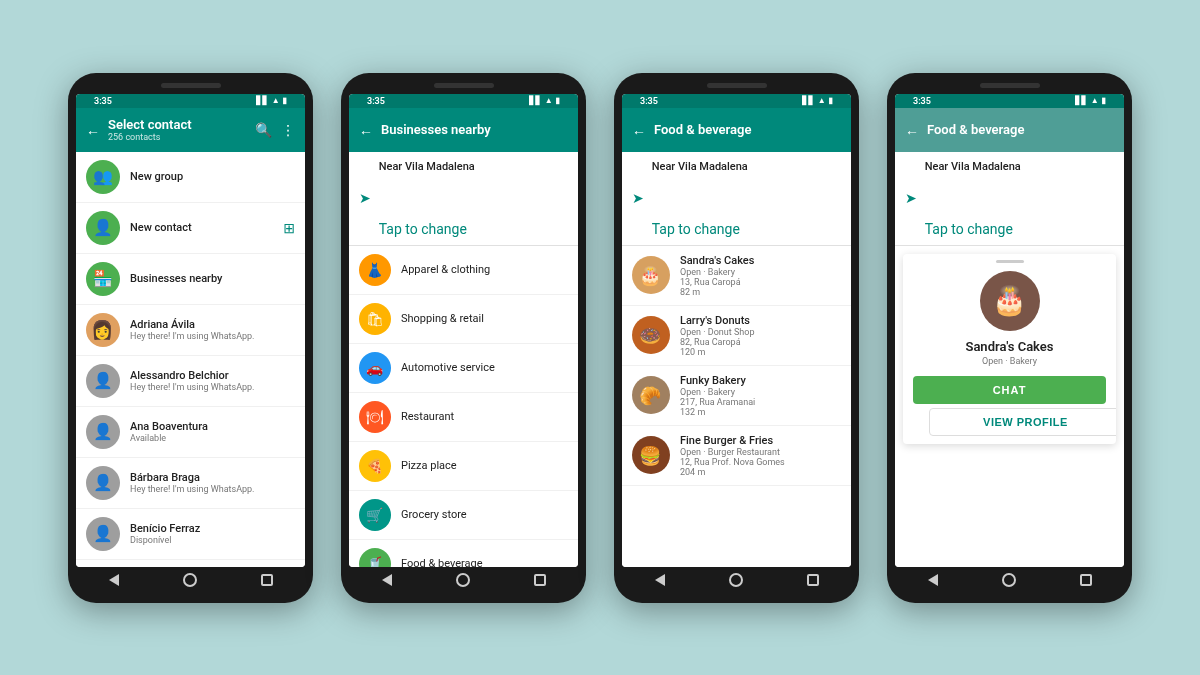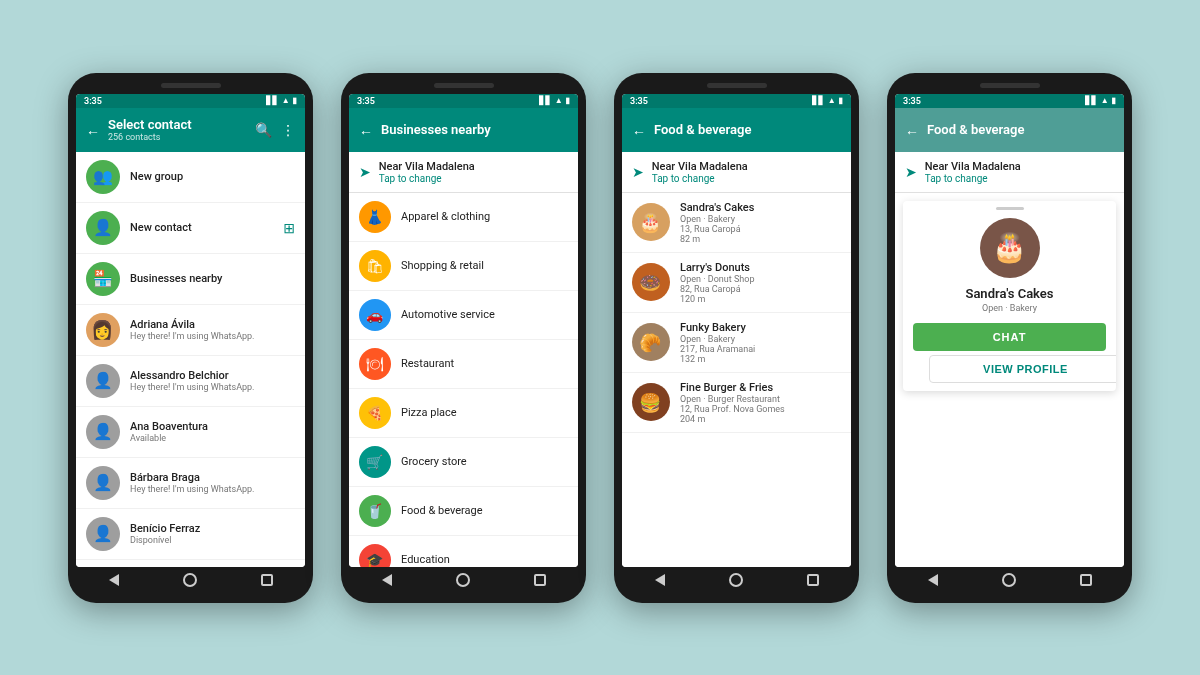--- a/index.html
+++ b/index.html
@@ -49,7 +49,7 @@
       display: flex;
       justify-content: space-between;
       align-items: center;
-      padding: 2px 8px;
+      padding: 2px 18px;
       color: #fff;
       font-size: 9px;
       font-weight: 600;

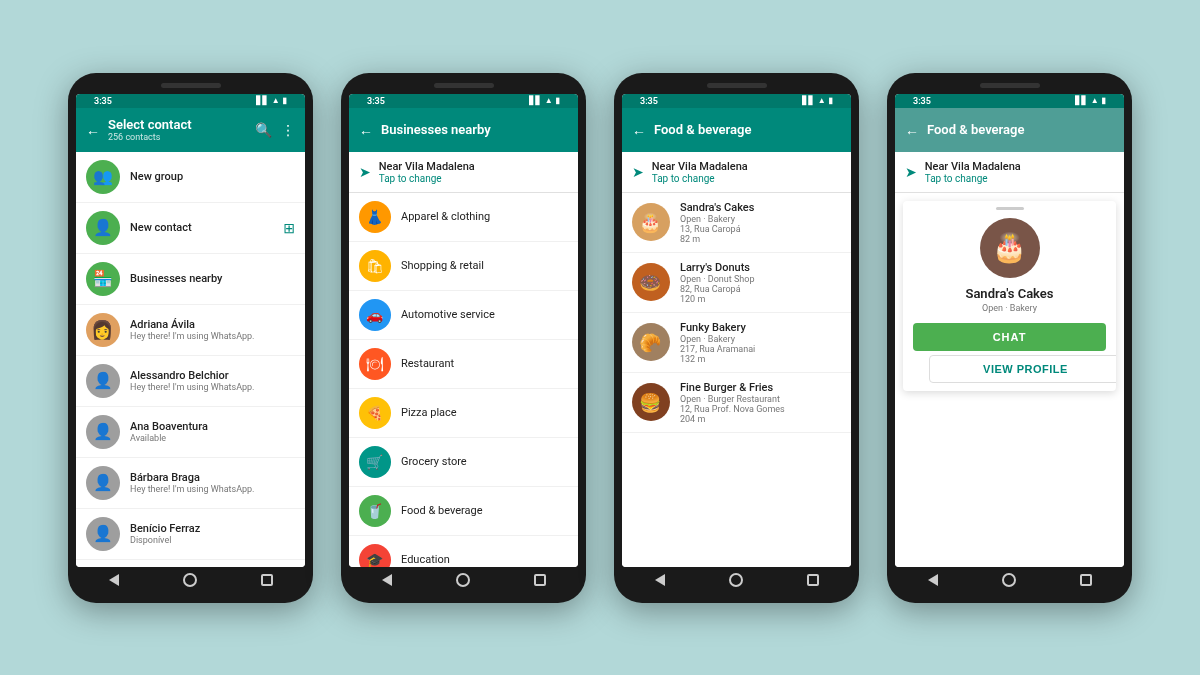--- a/index.html
+++ b/index.html
@@ -165,8 +165,9 @@
     }
 
     .location-info p {
-      font-size: 10px;
+      font-size: 14px;
       color: #00897b;
+      margin-top: 48px;
     }
 
     .category-item {

